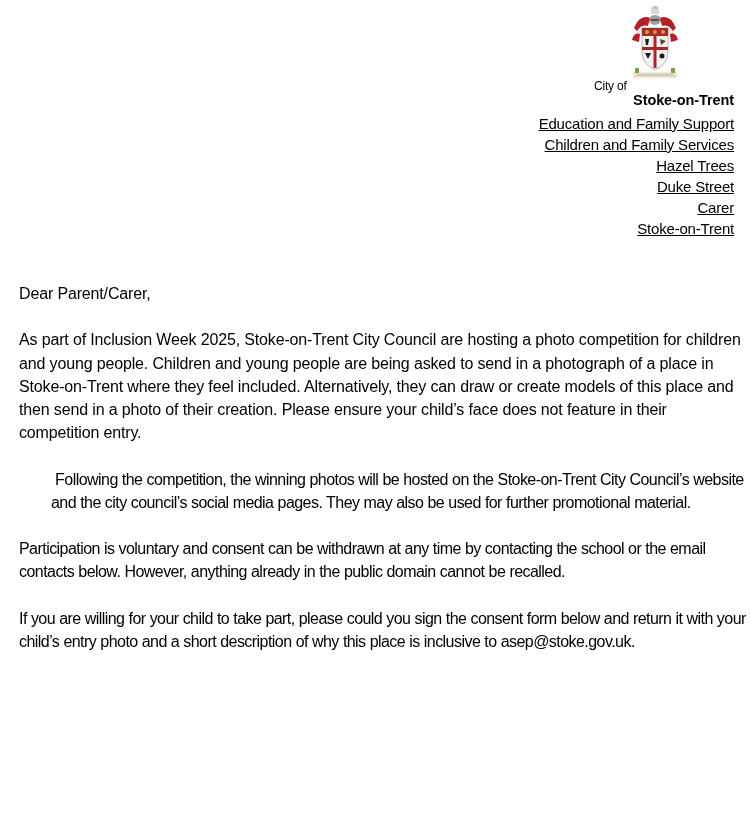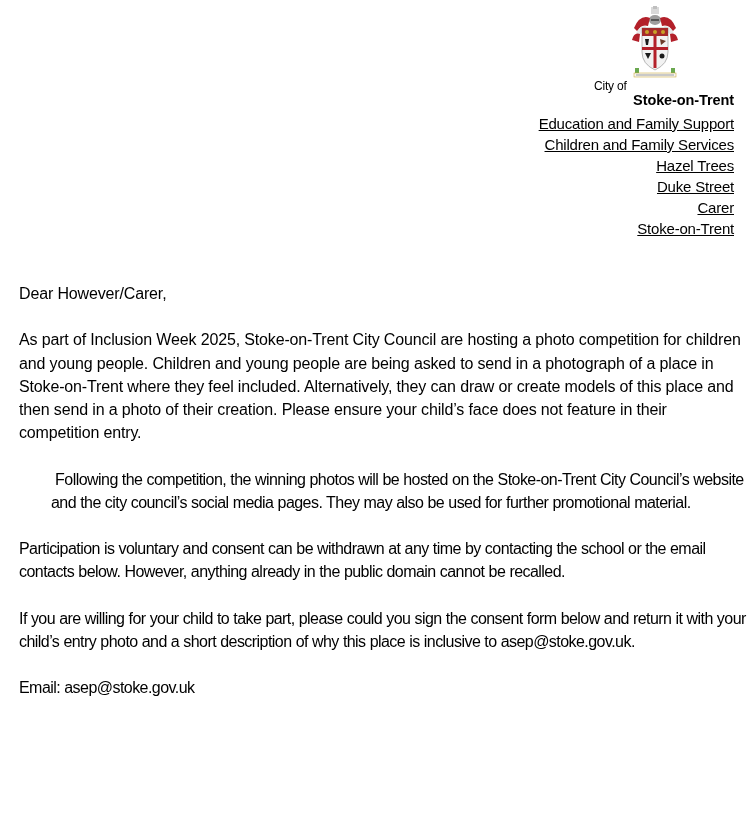--- a/index.html
+++ b/index.html
@@ -135,7 +135,7 @@
 </div>
 
 <div class="letter-body">
-  <p>Dear However/Carer,</p>
+  <p>Dear Parent/Carer,</p>
   <p>As part of Inclusion Week 2025, Stoke-on-Trent City Council are hosting a photo competition for children and young people. Children and young people are being asked to send in a photograph of a place in Stoke-on-Trent where they feel included. Alternatively, they can draw or create models of this place and then send in a photo of their creation.  Please ensure your child’s face does not feature in their competition entry.</p>
   <p class="narrow" style="white-space: pre-wrap; margin-left: 32px;"> Following the competition, the winning photos will be hosted on the Stoke-on-Trent City Council’s website and the city council’s social media pages. They may also be used for further promotional material.</p>
   <p class="narrow">Participation is voluntary and consent can be withdrawn at any time by contacting the school or the email contacts below. However, anything already in the public domain cannot be recalled.</p>

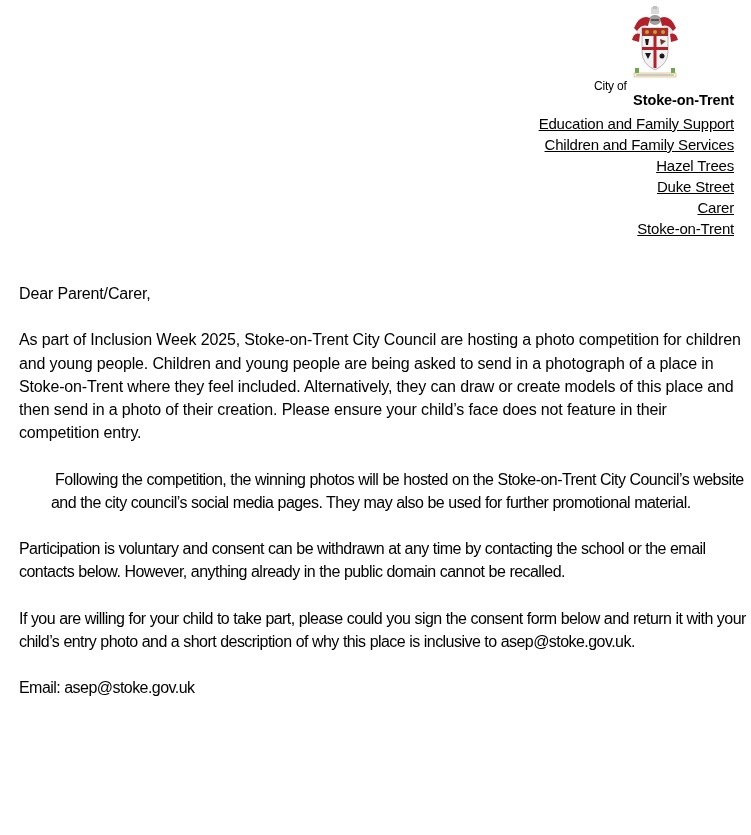--- a/index.html
+++ b/index.html
@@ -140,7 +140,6 @@
   <p class="narrow" style="white-space: pre-wrap; margin-left: 32px;"> Following the competition, the winning photos will be hosted on the Stoke-on-Trent City Council’s website and the city council’s social media pages. They may also be used for further promotional material.</p>
   <p class="narrow">Participation is voluntary and consent can be withdrawn at any time by contacting the school or the email contacts below. However, anything already in the public domain cannot be recalled.</p>
   <p class="narrow">If you are willing for your child to take part, please could you sign the consent form below and return it with your child’s entry photo and a short description of why this place is inclusive to asep@stoke.gov.uk.</p>
-  <p class="narrow"><span style="white-space: pre;">Email: </span><a class="email-link" href="asep@stoke.gov.uk">asep@stoke.gov.uk</a></p>
 </div>
 
 </body></html>

